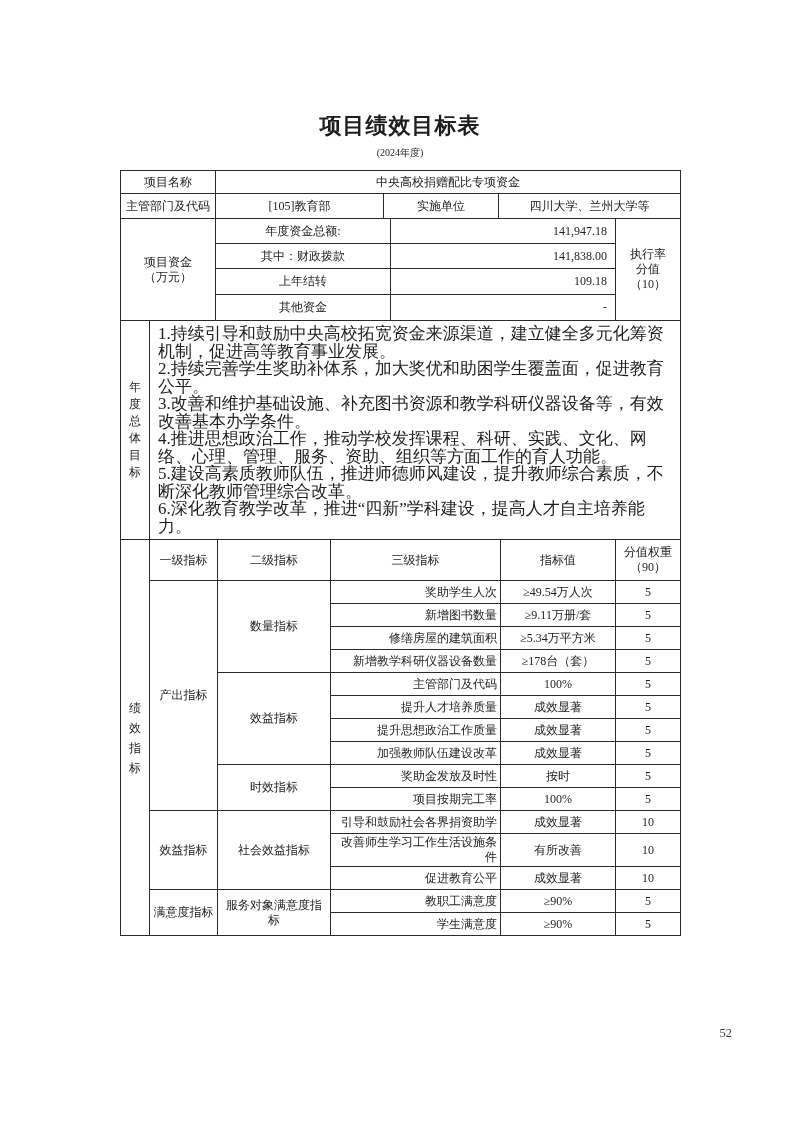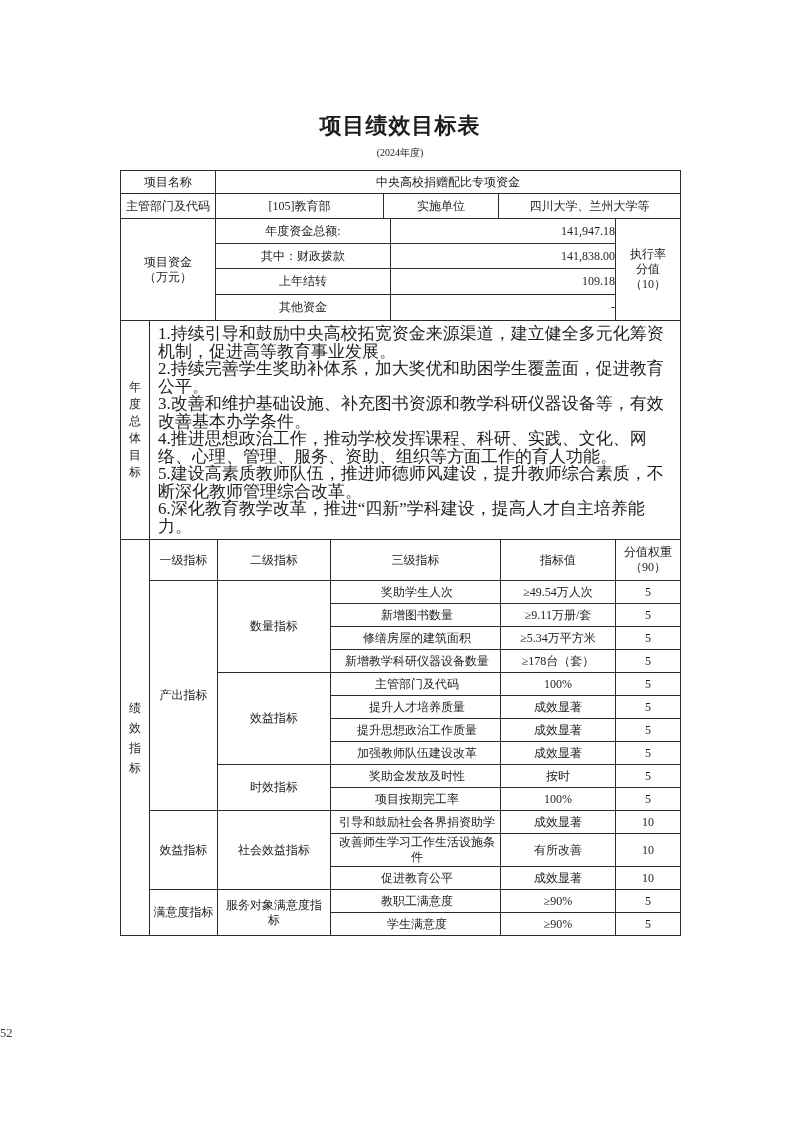--- a/index.html
+++ b/index.html
@@ -26,7 +26,7 @@
     overflow:hidden;font-weight:normal;
   }
   .left{text-align:center;padding-left:6px;}
-  .num{text-align:right;padding-right:0;}
+  .num{text-align:right;padding-right:8px;}
   .vlabel{font-size:12px;line-height:17px;padding:0;}
   .vlabel2{font-size:12px;line-height:20px;padding:0;}
   .goals{

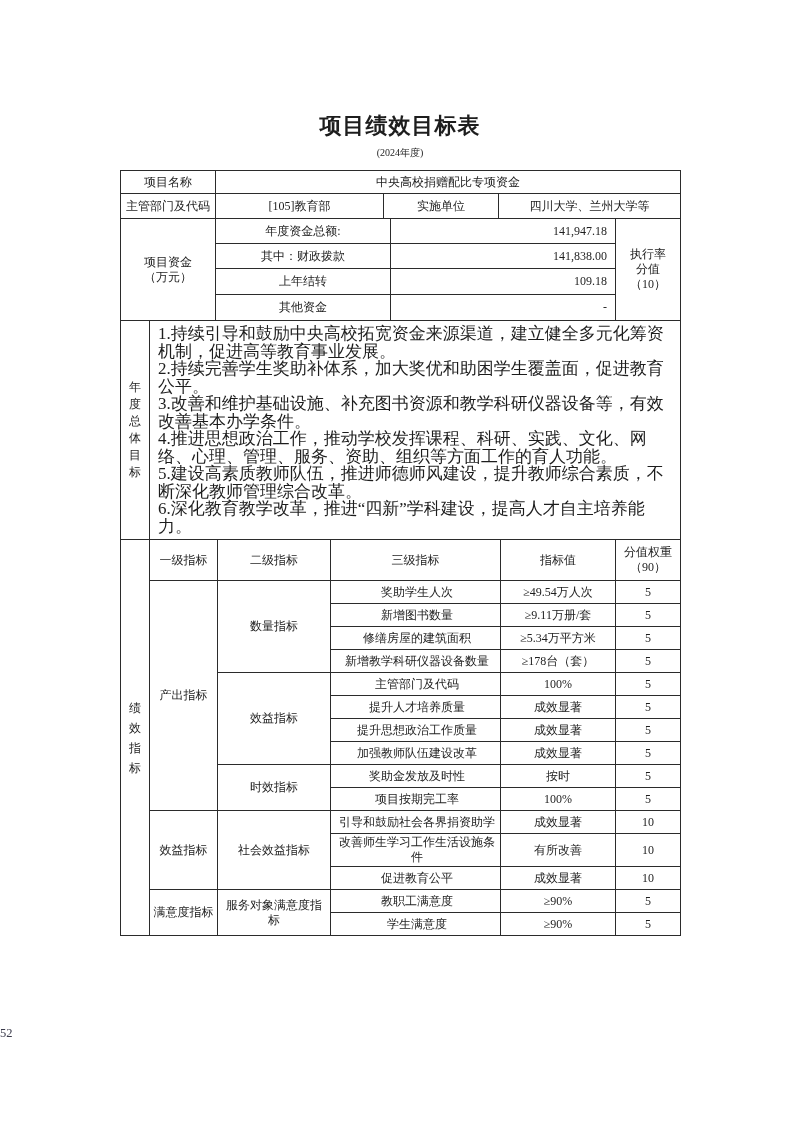--- a/index.html
+++ b/index.html
@@ -25,7 +25,7 @@
     text-align:center;vertical-align:middle;padding:1px 3px;
     overflow:hidden;font-weight:normal;
   }
-  .left{text-align:center;padding-left:6px;}
+  .left{text-align:right;padding-left:6px;}
   .num{text-align:right;padding-right:8px;}
   .vlabel{font-size:12px;line-height:17px;padding:0;}
   .vlabel2{font-size:12px;line-height:20px;padding:0;}

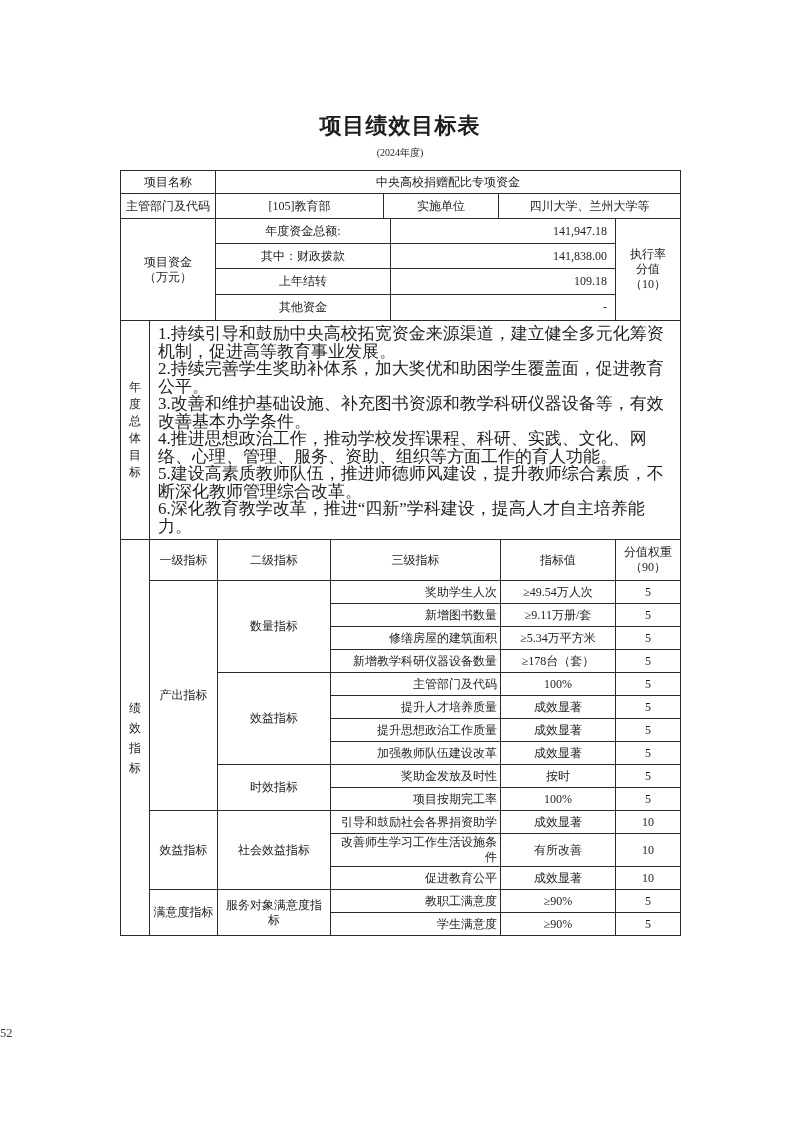--- a/index.html
+++ b/index.html
@@ -37,7 +37,7 @@
   .hdr{height:41px;}
   .goalrow{height:137px;}
   #page-number{
-    position:absolute;top:1026px;left:0;width:732px;text-align:left;
+    position:absolute;top:1026px;left:0;width:732px;text-align:right;
     font-size:12.5px;color:#3a3a4a;
   }
 </style>

